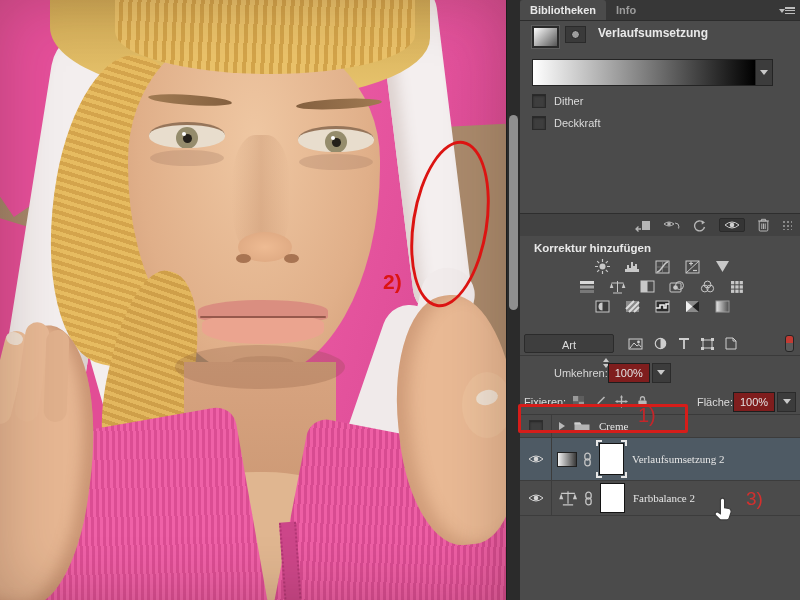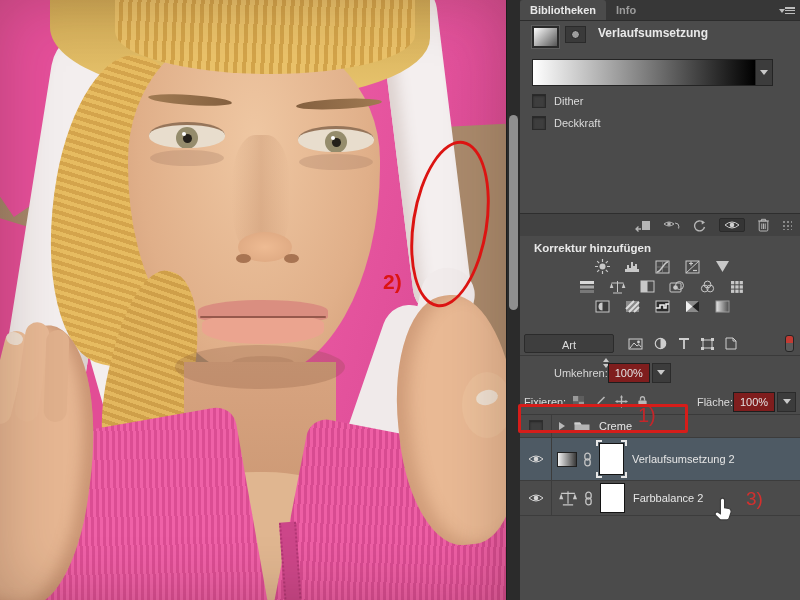--- a/index.html
+++ b/index.html
@@ -139,7 +139,7 @@
   .fill-label { margin-left:auto; }
 
   .layers-list { position:relative; height:139px; }
-  .layer-row { display:flex; align-items:center; border-bottom:1px solid #3c3c3c; position:relative; padding-left:0; }
+  .layer-row { display:flex; align-items:center; border-bottom:1px solid #3c3c3c; position:relative; padding-left:0;font-family:Liberation Serif, serif; }
   .eye-cell { width:32px; display:flex; align-items:center; justify-content:center; align-self:stretch; border-right:1px solid #3c3c3c; }
   .eye-off-box { width:14px; height:13px; background:#3e3e3e; border:1px solid #2e2e2e; box-shadow:inset 0 1px 2px #262626; }
   .row-creme { height:23px; }

